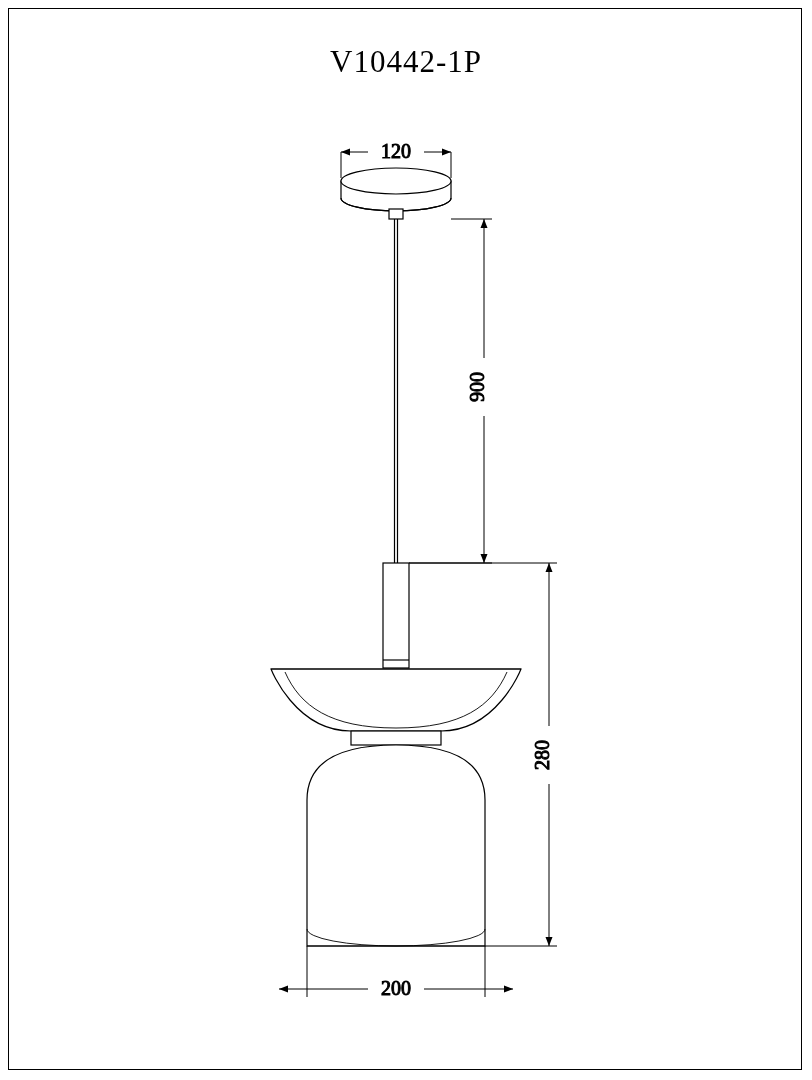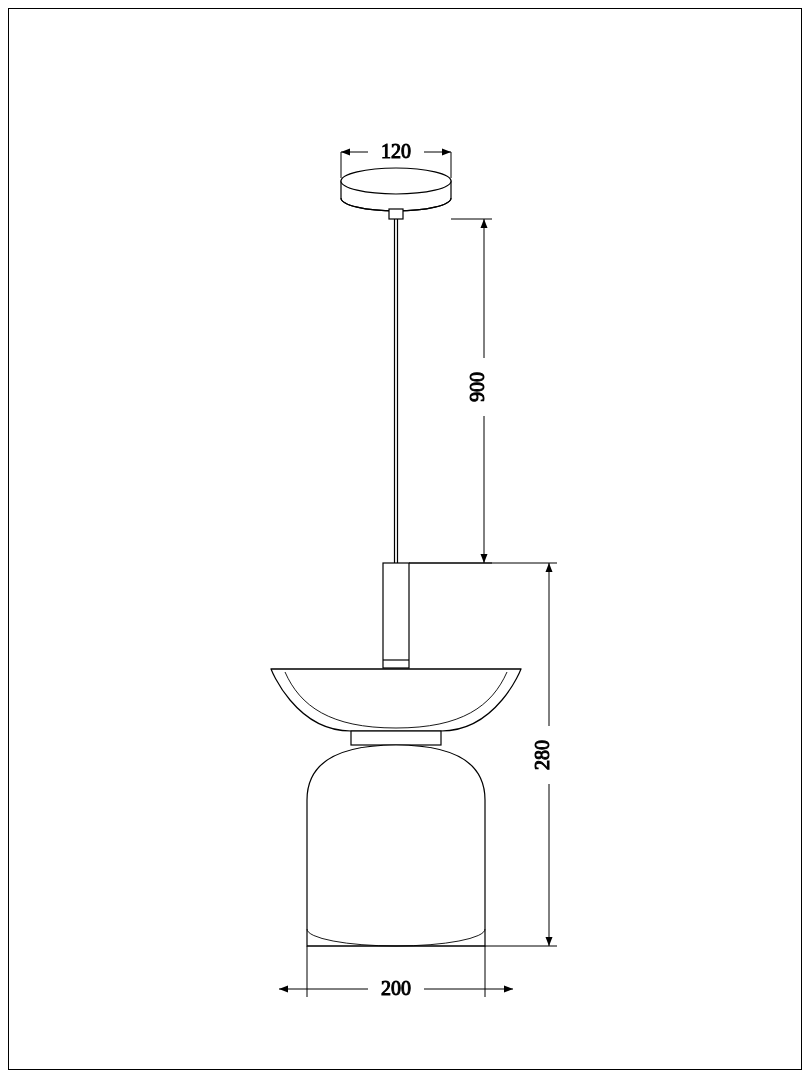--- a/index.html
+++ b/index.html
@@ -59,6 +59,7 @@
 
   <div id="border"></div>
 
+  <div id="title">V10442-1P</div>
 
   <svg id="drawing" viewBox="0 0 812 1080">
     <g fill="none" stroke="#000000" stroke-width="1.2" shape-rendering="geometricPrecision">

